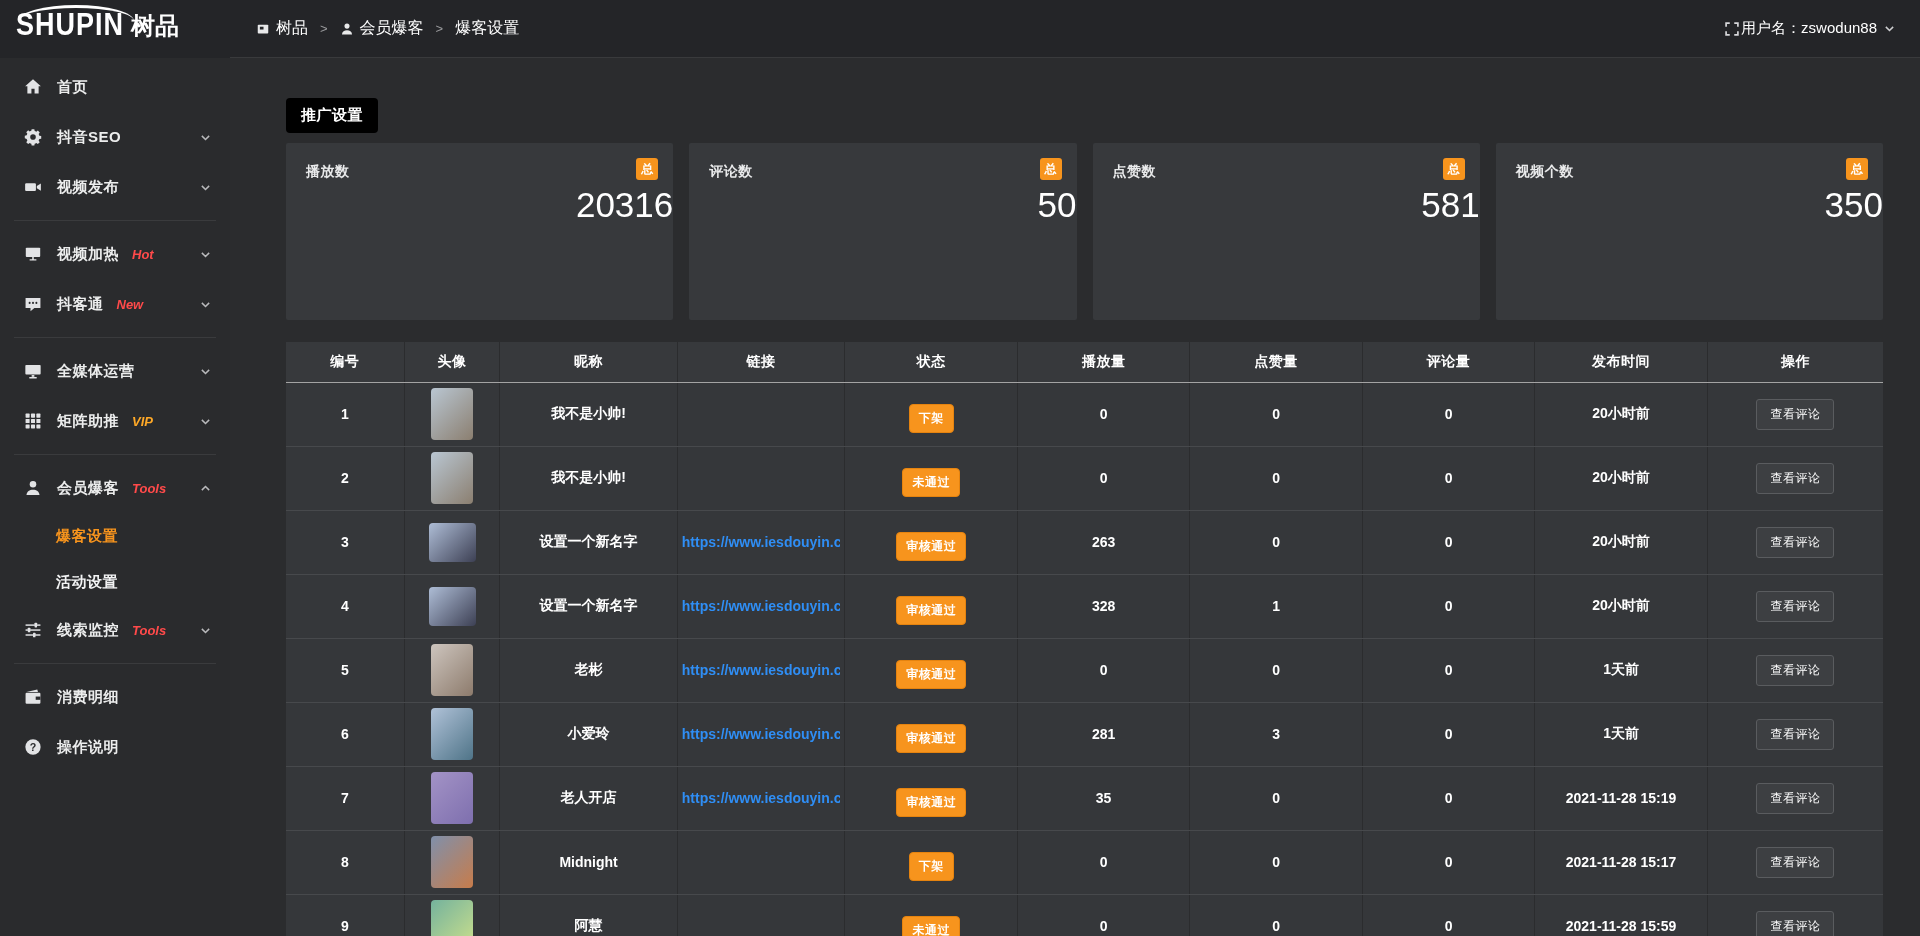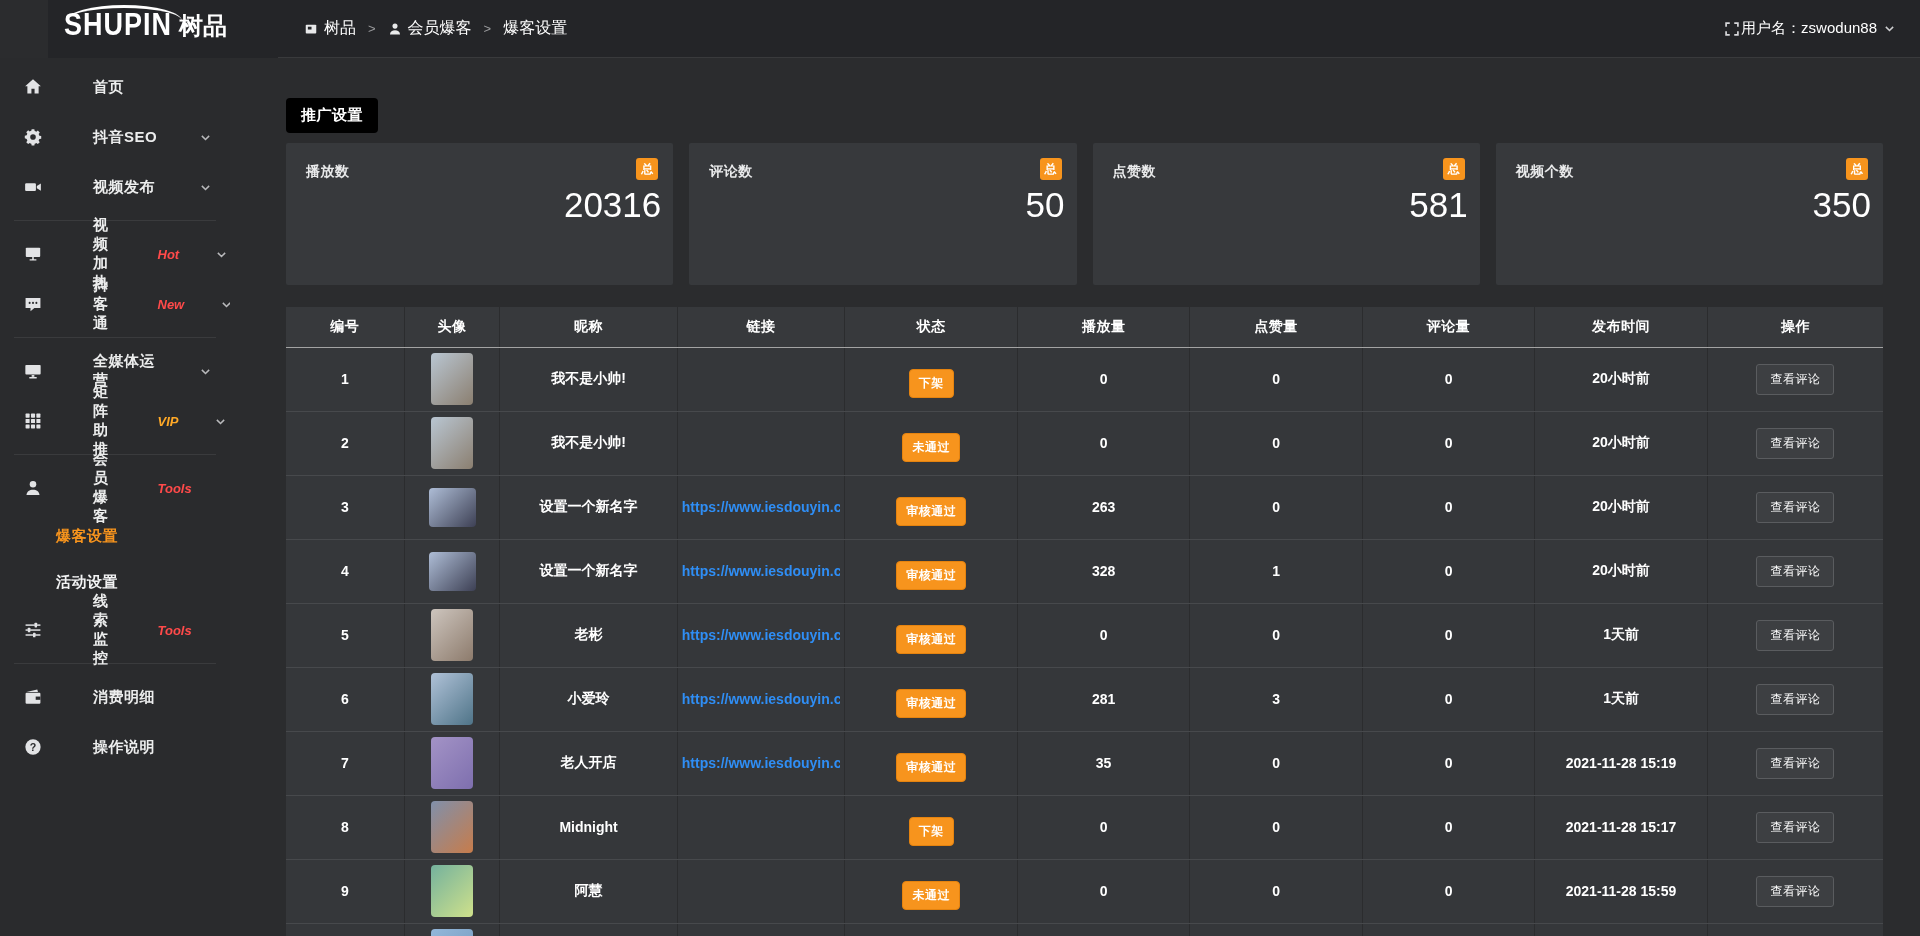--- a/index.html
+++ b/index.html
@@ -8,7 +8,7 @@
 
   
   .topbar { position:absolute; top:0; left:0; right:0; height:58px; background:#242528;
-            display:flex; align-items:center; z-index:10;margin-left:48px; }
+            display:flex; align-items:center; z-index:10; }
   .logo { width:230px; height:58px; position:relative; padding:10px 0 0 16px; flex:none; }
   .logo-arc { position:absolute; top:5px; left:18px; width:116px; height:16px;
               border-top:3px solid #fff; border-radius:50% 50% 0 0 / 100% 100% 0 0; }

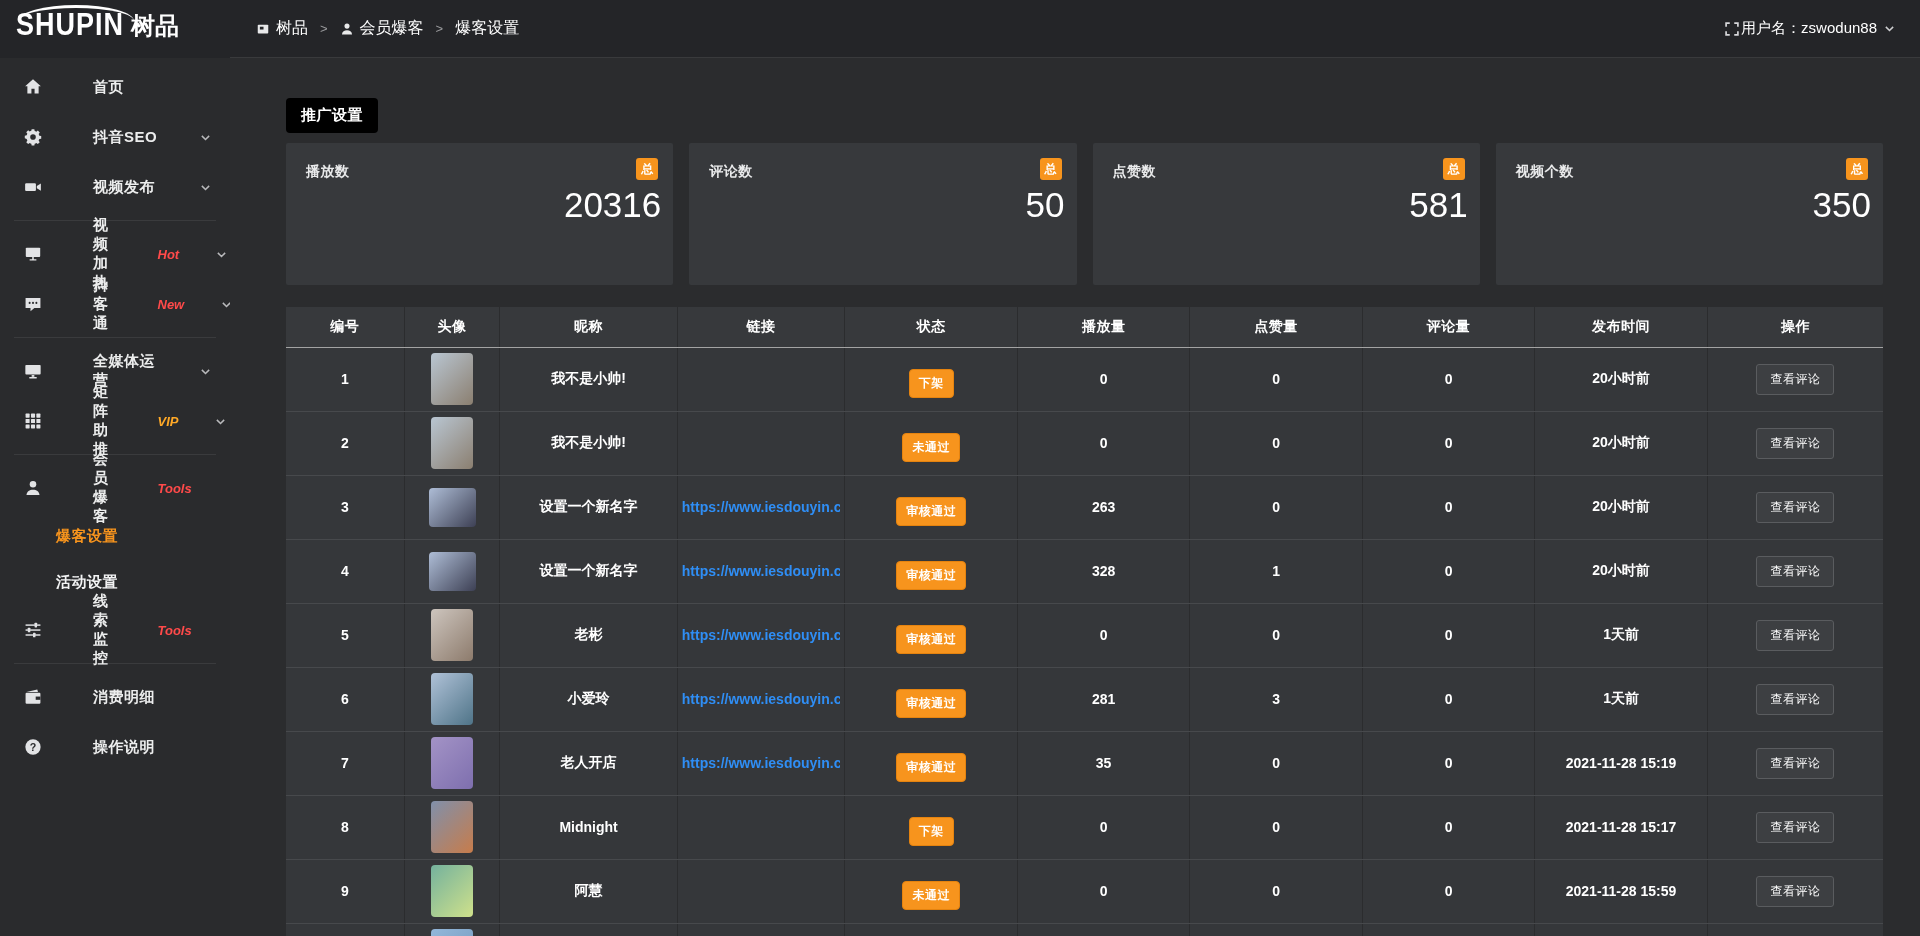--- a/index.html
+++ b/index.html
@@ -31,7 +31,7 @@
   .sidebar { position:absolute; top:58px; left:0; bottom:0; width:230px; background:#2a2b2d; }
   .menu { padding-top:4px; }
   .s-item { display:flex; align-items:center; height:50px; padding:0 18px 0 24px;
-            font-size:15px; color:#eceded; cursor:pointer;gap:36px; }
+            font-size:15px; color:#eceded; cursor:pointer; }
   .s-item .ic { width:18px; height:18px; margin-right:15px; flex:none; color:#e2e3e5; }
   .s-item .ic svg { width:18px; height:18px; }
   .lbl { font-weight:600; letter-spacing:.5px; }

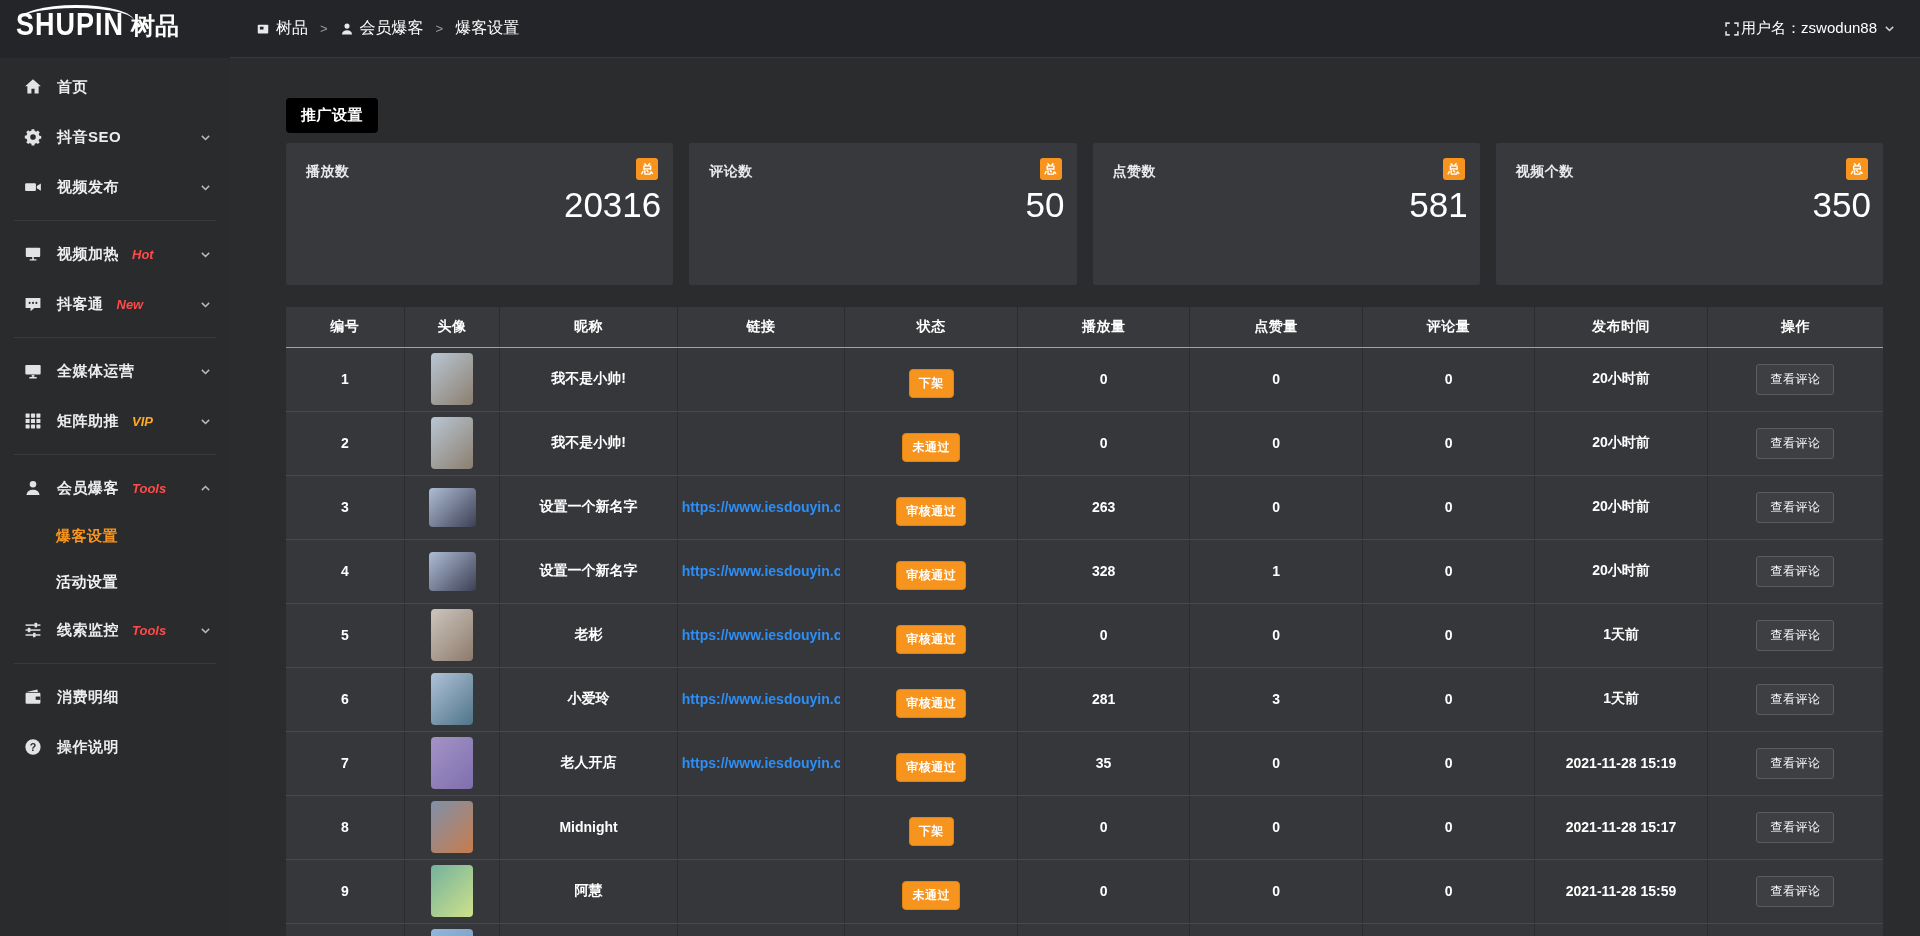--- a/index.html
+++ b/index.html
@@ -51,8 +51,8 @@
                font-weight:700; border:none; border-radius:4px; padding:8px 15px;
                cursor:pointer; letter-spacing:.5px; }
   .stat-row { display:flex; gap:16px; margin-top:10px; }
-  .card { flex:1; height:142px; background:#37393c; border-radius:2px; position:relative;
-          padding:20px 12px 0 20px; }
+  .card { flex:1; height:177px; background:#37393c; border-radius:2px; position:relative;
+          padding:20px 0 0 20px; }
   .card .c-label { font-size:14px; color:#e9eaeb; font-weight:600; letter-spacing:.5px; }
   .card .c-value { font-size:35px; color:#fff; margin-top:4px; font-weight:400;text-align:right; }
   .badge-total { position:absolute; top:15px; right:15px; width:22px; height:22px;

